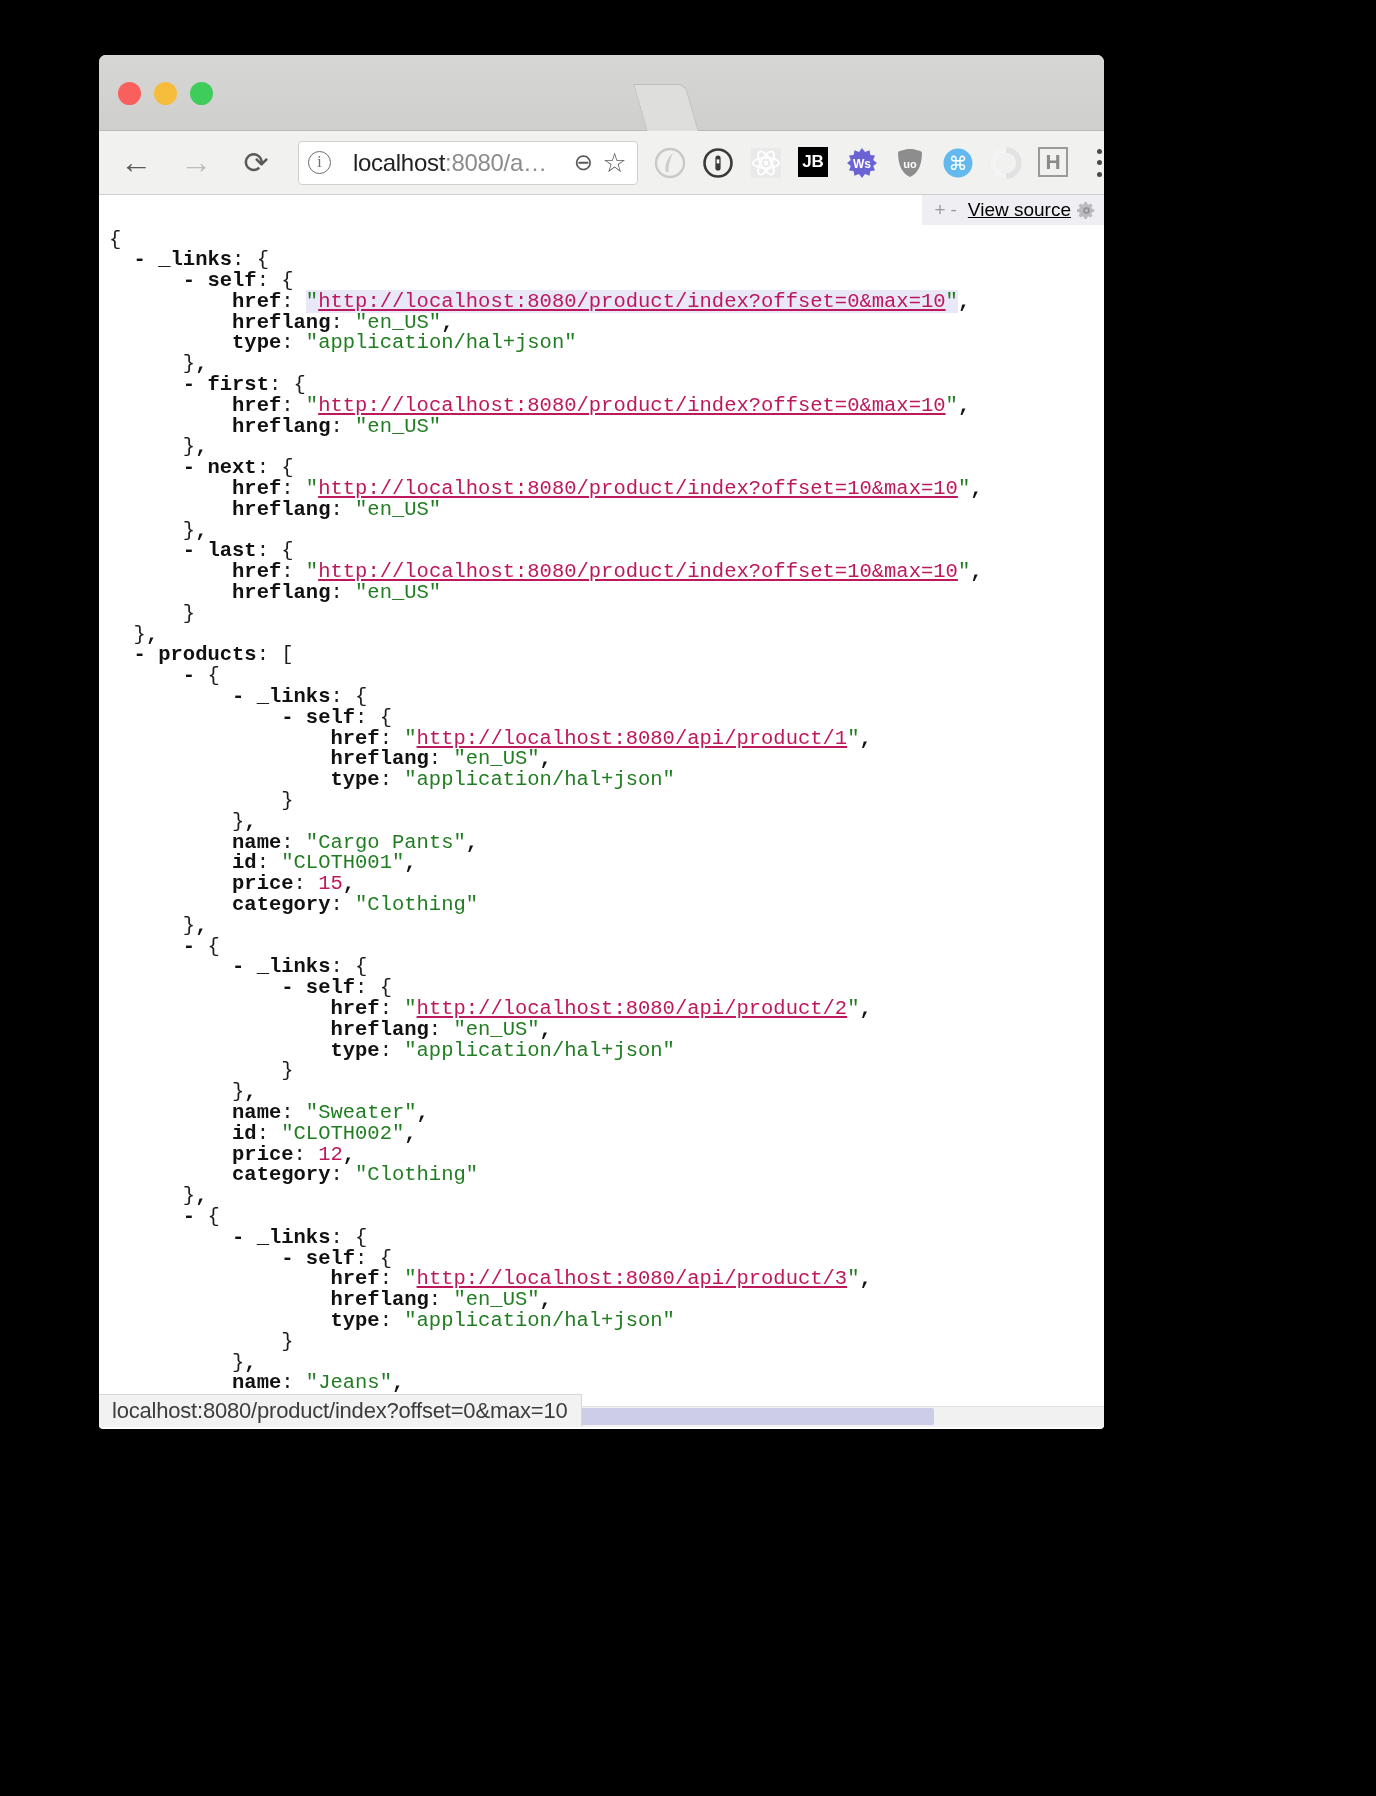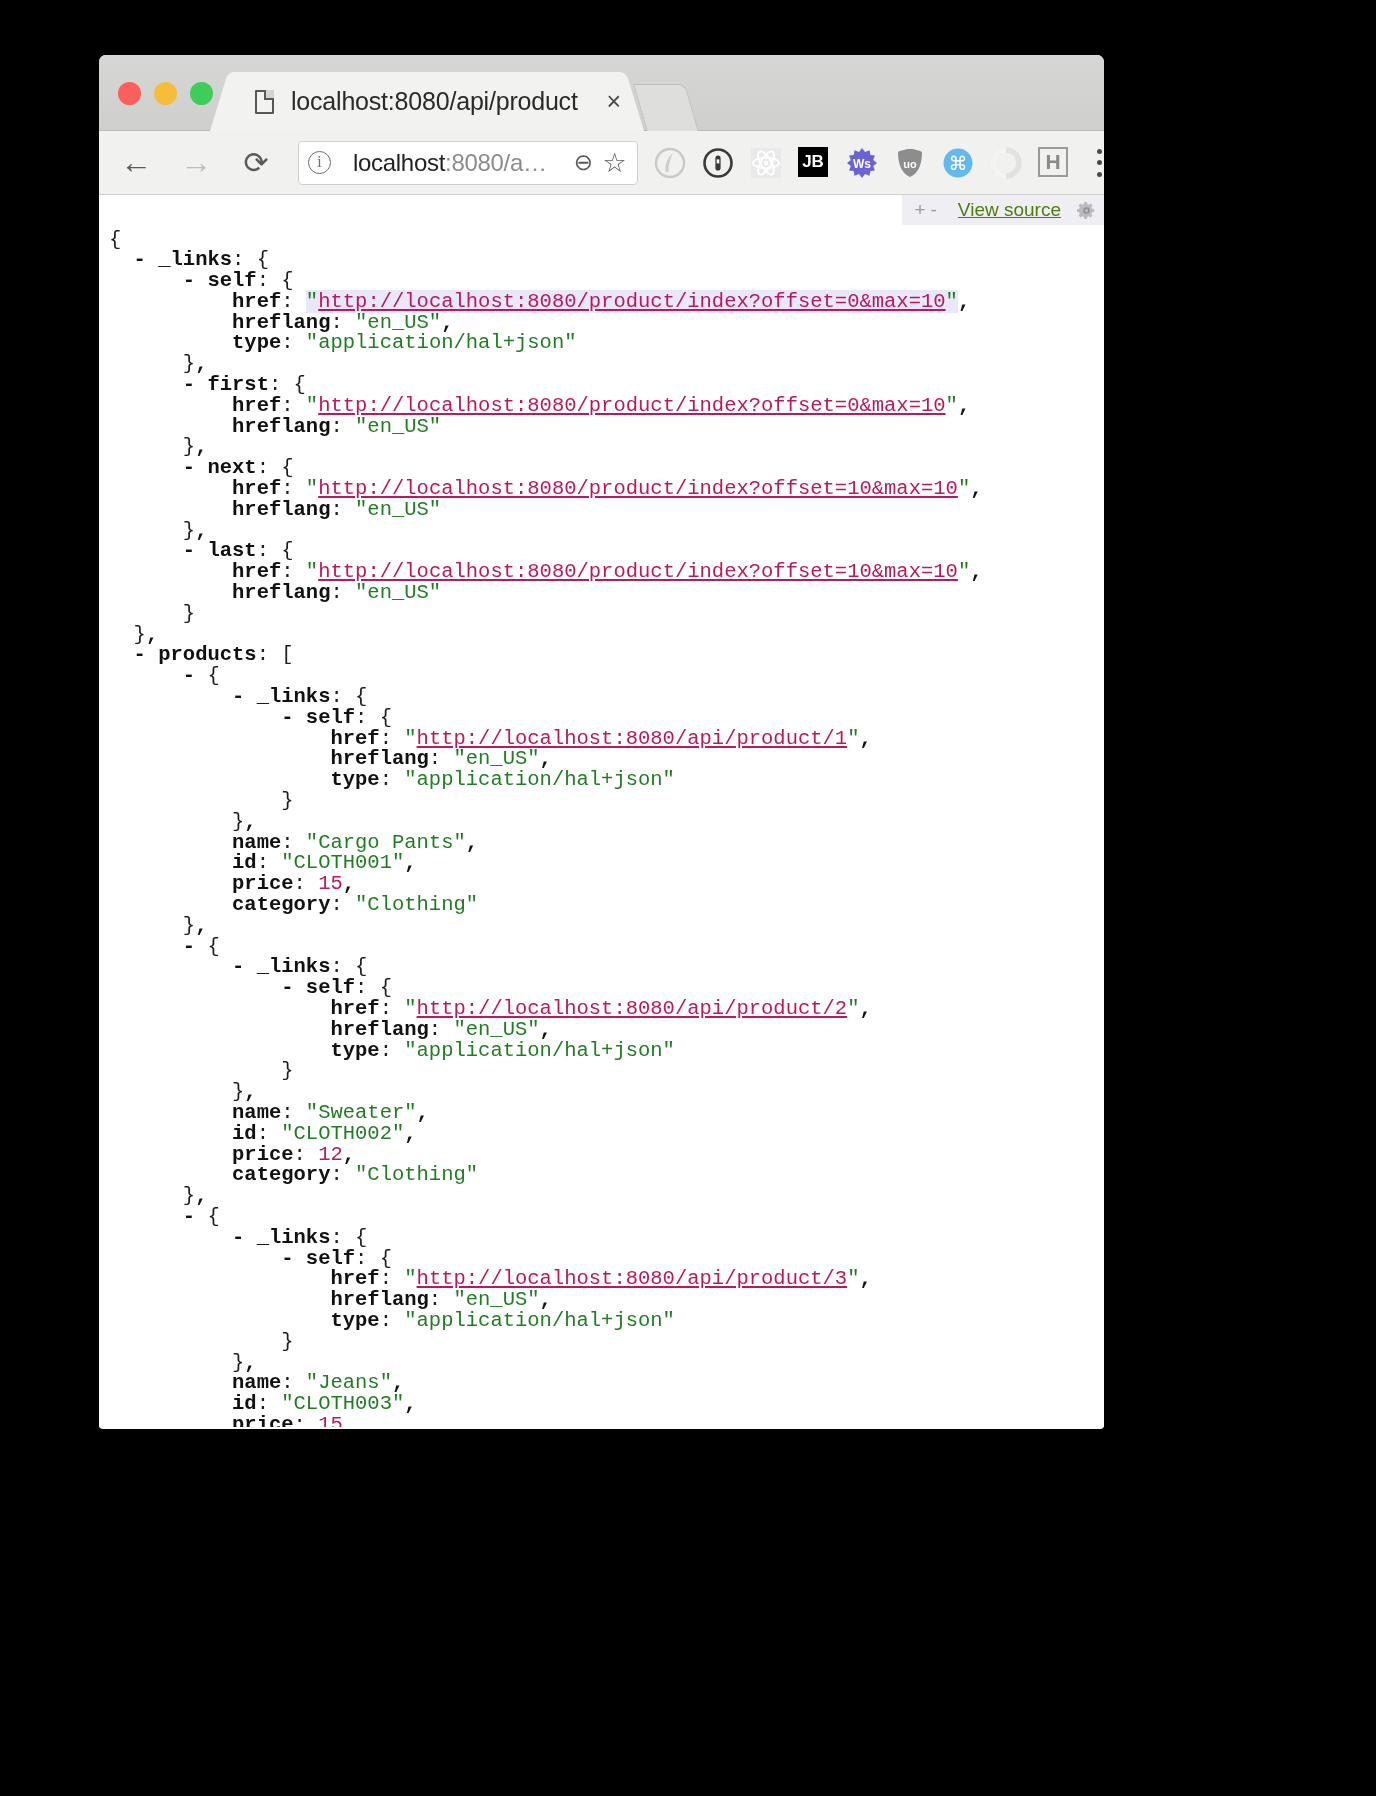--- a/index.html
+++ b/index.html
@@ -268,11 +268,6 @@
     <div class="traffic yellow"></div>
     <div class="traffic green"></div>
 
-    <div class="tab">
-      <span class="tab-favicon"></span>
-      <span class="tab-title">localhost:8080/api/product</span>
-      <span class="tab-close">×</span>
-    </div>
     <div id="newtab"></div>
   </div>
 

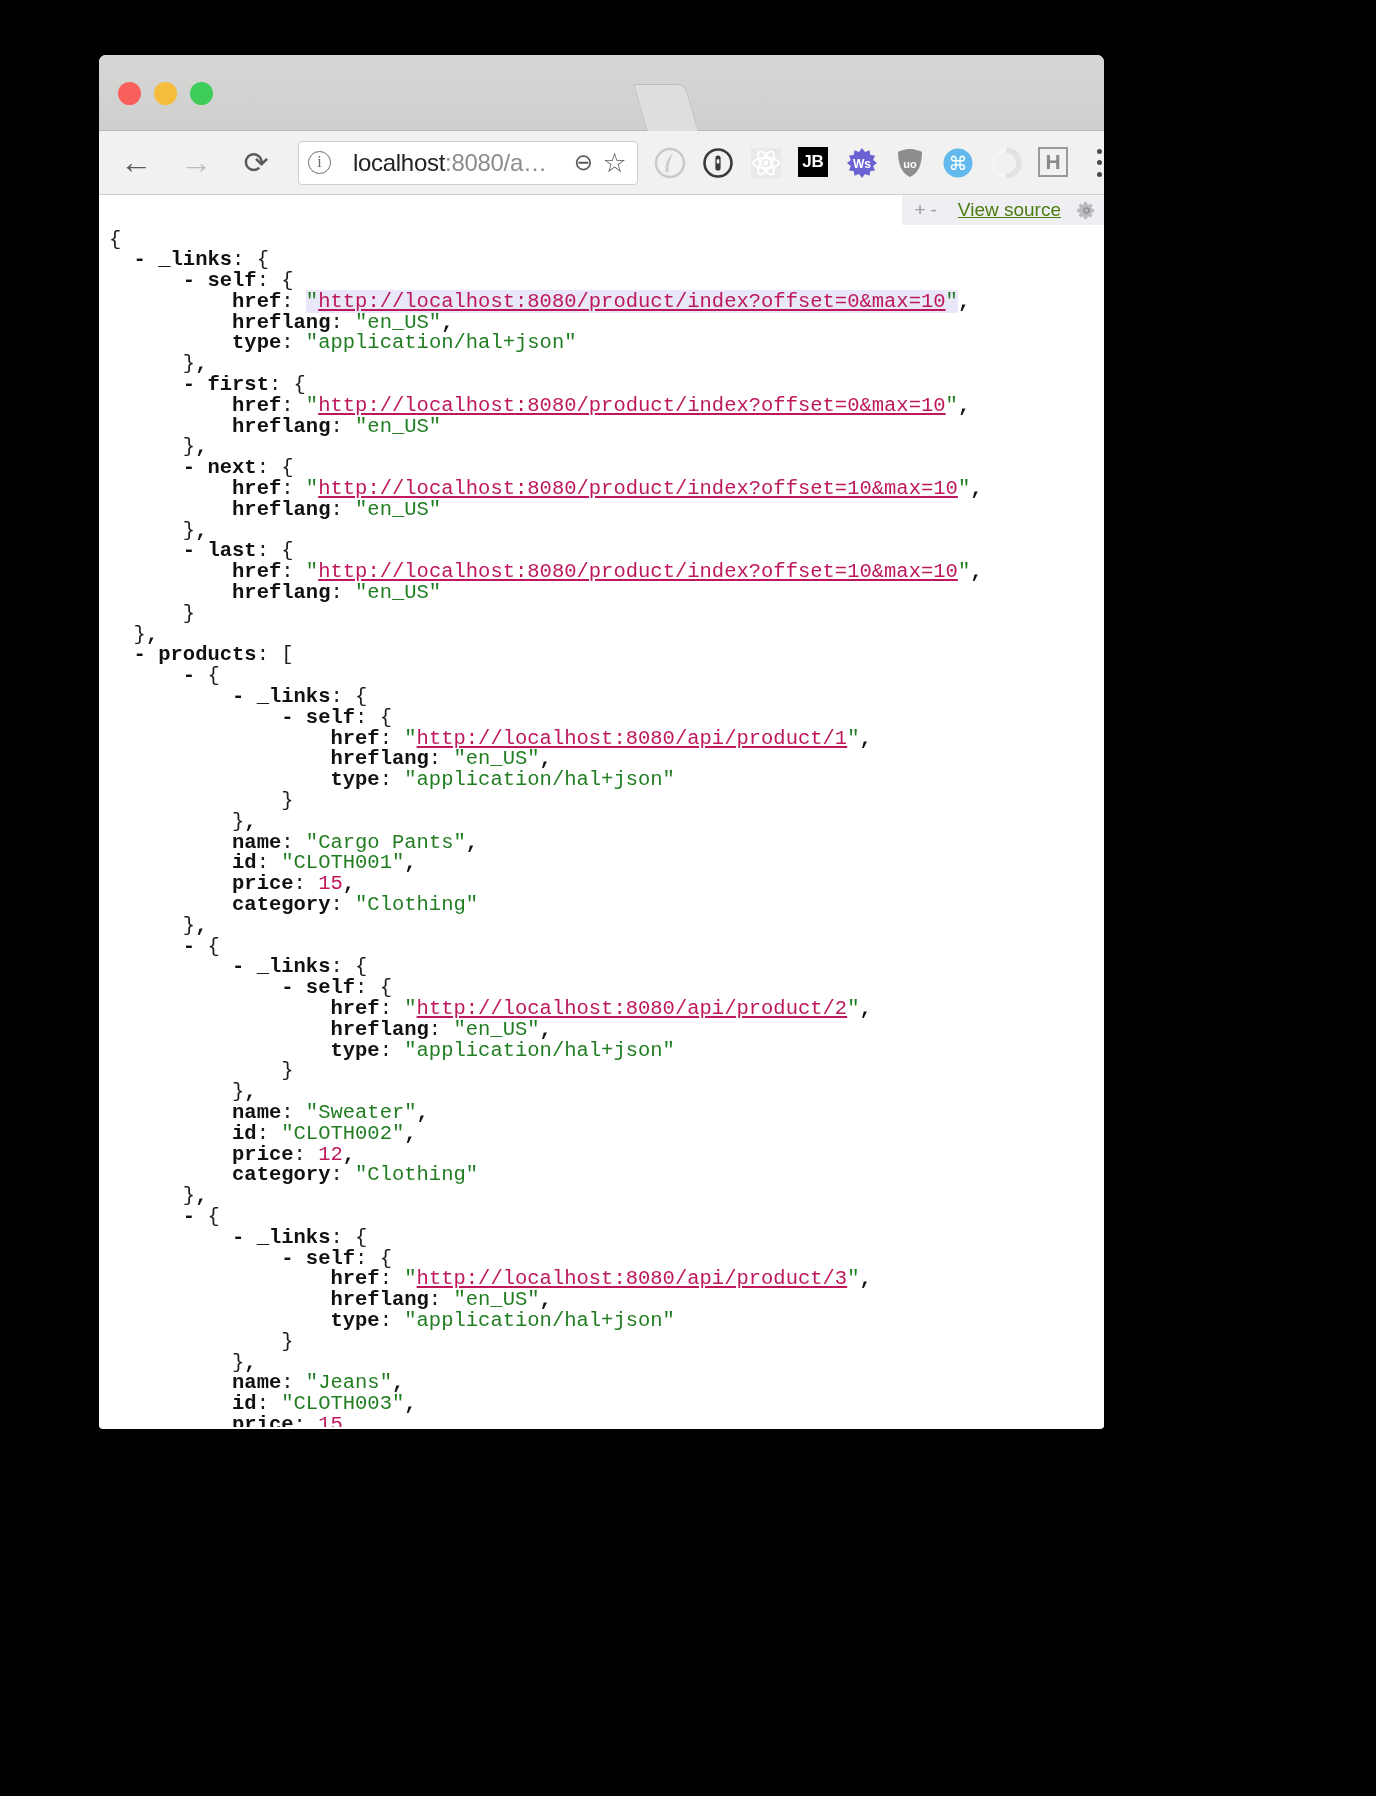--- a/index.html
+++ b/index.html
@@ -195,8 +195,8 @@
   }
   #viewsource-bar .pm { margin-right: 5px; color: #9a9aa0; }
   #viewsource-bar a {
-    color: #4d7c0f; 
-    margin: 0 16px; font-size: 19px;
+    color: #000000; 
+    margin: 0 6px; font-size: 19px;
   }
   .gear-icon { width: 19px; height: 19px; }
 

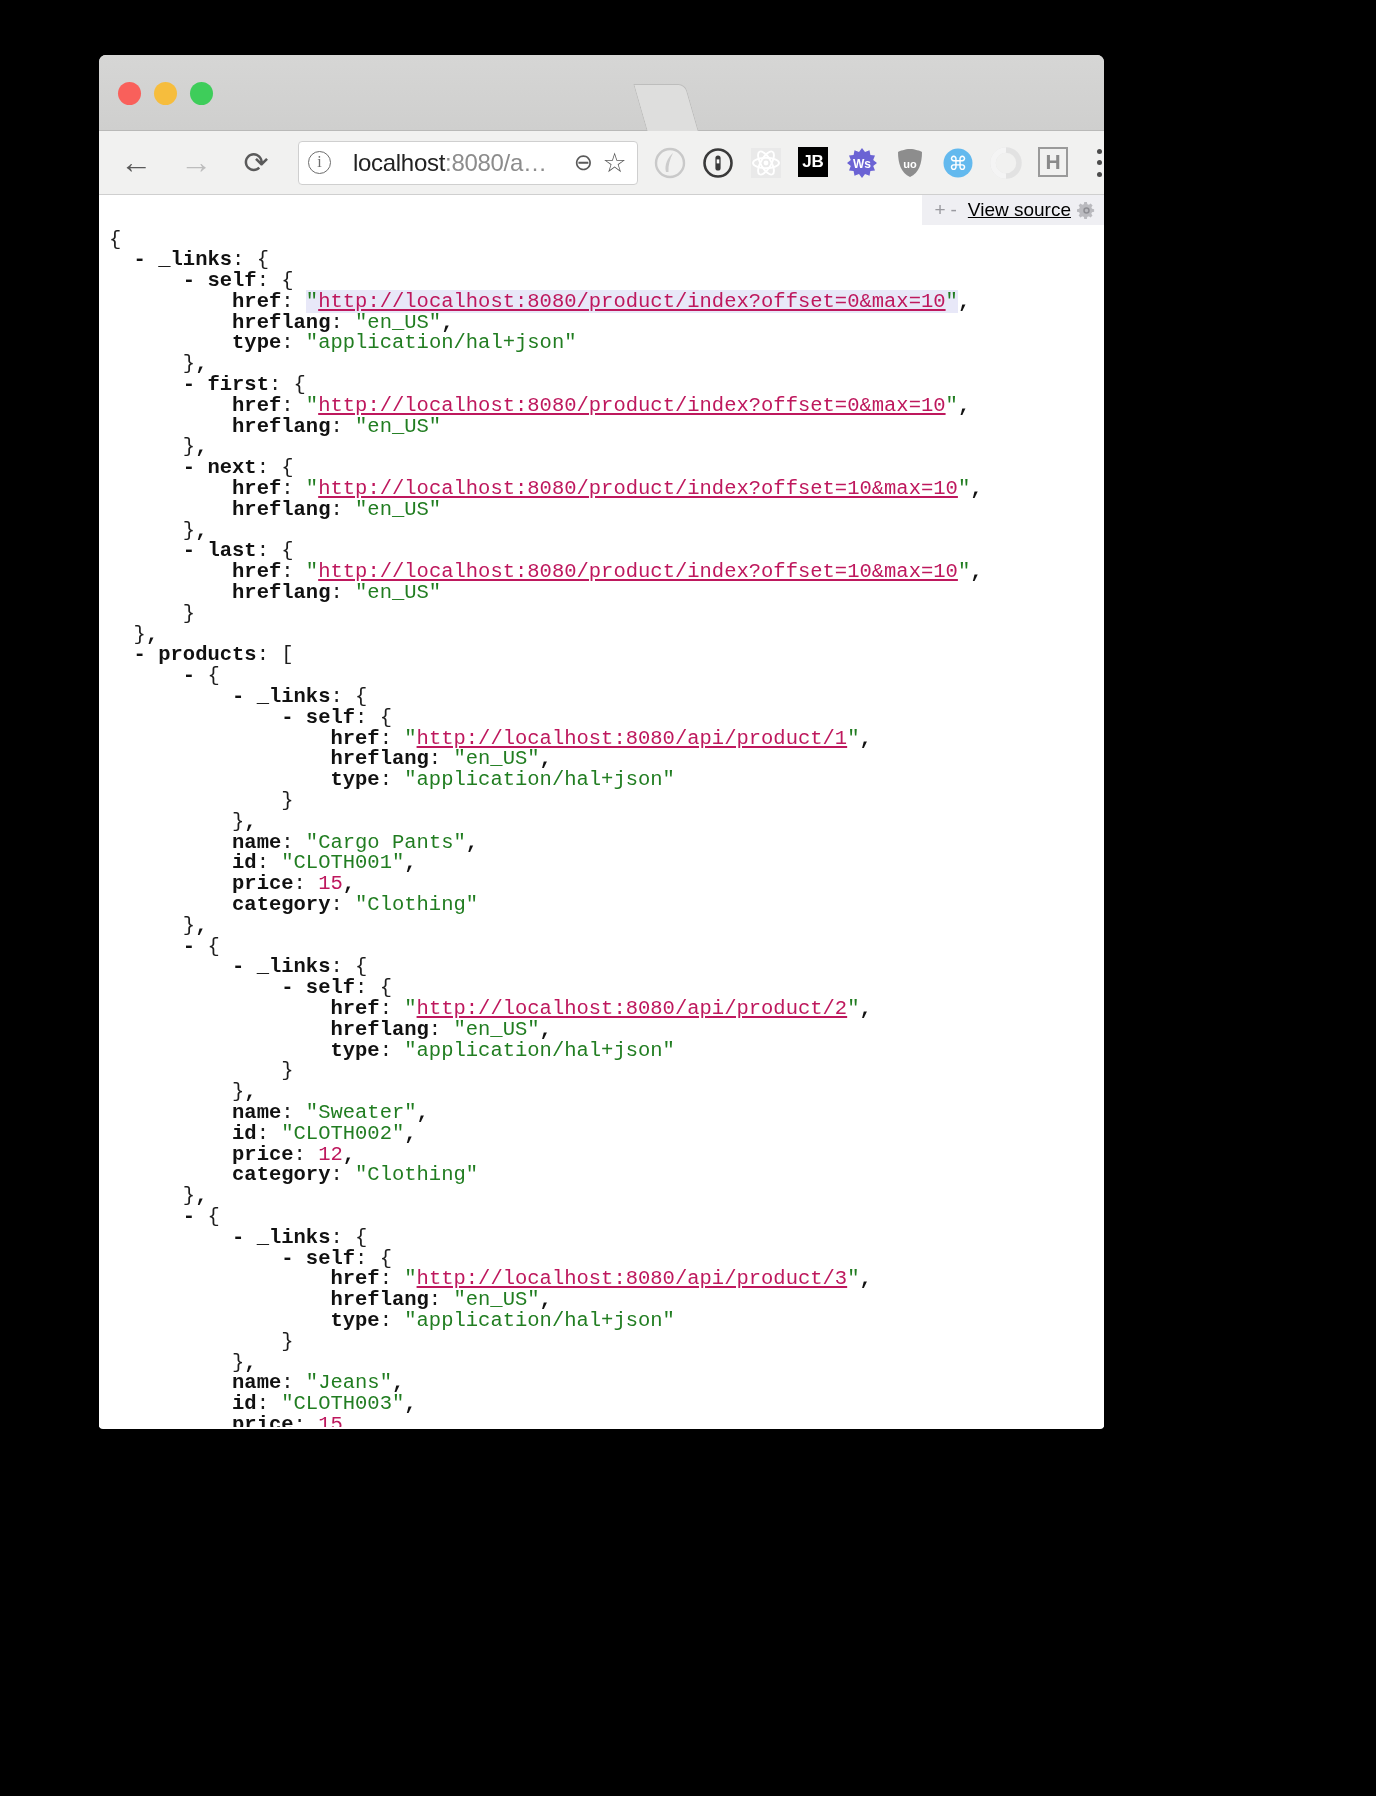--- a/index.html
+++ b/index.html
@@ -361,6 +361,12 @@
 
     <pre id="json"><span class="ln">{</span><span class="ln">  <span class="tog">-</span> <span class="k">_links</span>: {</span><span class="ln">      <span class="tog">-</span> <span class="k">self</span>: {</span><span class="ln">          <span class="k">href</span>: <span class="hl"><span class="s">"</span><a class="lnk" href="#">http://localhost:8080/product/index?offset=0&amp;max=10</a><span class="s">"</span></span><span class="b">,</span></span><span class="ln">          <span class="k">hreflang</span>: <span class="s">"en_US"</span><span class="b">,</span></span><span class="ln">          <span class="k">type</span>: <span class="s">"application/hal+json"</span></span><span class="ln">      }<span class="b">,</span></span><span class="ln">      <span class="tog">-</span> <span class="k">first</span>: {</span><span class="ln">          <span class="k">href</span>: <span class=""><span class="s">"</span><a class="lnk" href="#">http://localhost:8080/product/index?offset=0&amp;max=10</a><span class="s">"</span></span><span class="b">,</span></span><span class="ln">          <span class="k">hreflang</span>: <span class="s">"en_US"</span></span><span class="ln">      }<span class="b">,</span></span><span class="ln">      <span class="tog">-</span> <span class="k">next</span>: {</span><span class="ln">          <span class="k">href</span>: <span class=""><span class="s">"</span><a class="lnk" href="#">http://localhost:8080/product/index?offset=10&amp;max=10</a><span class="s">"</span></span><span class="b">,</span></span><span class="ln">          <span class="k">hreflang</span>: <span class="s">"en_US"</span></span><span class="ln">      }<span class="b">,</span></span><span class="ln">      <span class="tog">-</span> <span class="k">last</span>: {</span><span class="ln">          <span class="k">href</span>: <span class=""><span class="s">"</span><a class="lnk" href="#">http://localhost:8080/product/index?offset=10&amp;max=10</a><span class="s">"</span></span><span class="b">,</span></span><span class="ln">          <span class="k">hreflang</span>: <span class="s">"en_US"</span></span><span class="ln">      }</span><span class="ln">  }<span class="b">,</span></span><span class="ln">  <span class="tog">-</span> <span class="k">products</span>: [</span><span class="ln">      <span class="tog">-</span> {</span><span class="ln">          <span class="tog">-</span> <span class="k">_links</span>: {</span><span class="ln">              <span class="tog">-</span> <span class="k">self</span>: {</span><span class="ln">                  <span class="k">href</span>: <span class=""><span class="s">"</span><a class="lnk" href="#">http://localhost:8080/api/product/1</a><span class="s">"</span></span><span class="b">,</span></span><span class="ln">                  <span class="k">hreflang</span>: <span class="s">"en_US"</span><span class="b">,</span></span><span class="ln">                  <span class="k">type</span>: <span class="s">"application/hal+json"</span></span><span class="ln">              }</span><span class="ln">          }<span class="b">,</span></span><span class="ln">          <span class="k">name</span>: <span class="s">"Cargo Pants"</span><span class="b">,</span></span><span class="ln">          <span class="k">id</span>: <span class="s">"CLOTH001"</span><span class="b">,</span></span><span class="ln">          <span class="k">price</span>: <span class="n">15</span><span class="b">,</span></span><span class="ln">          <span class="k">category</span>: <span class="s">"Clothing"</span></span><span class="ln">      }<span class="b">,</span></span><span class="ln">      <span class="tog">-</span> {</span><span class="ln">          <span class="tog">-</span> <span class="k">_links</span>: {</span><span class="ln">              <span class="tog">-</span> <span class="k">self</span>: {</span><span class="ln">                  <span class="k">href</span>: <span class=""><span class="s">"</span><a class="lnk" href="#">http://localhost:8080/api/product/2</a><span class="s">"</span></span><span class="b">,</span></span><span class="ln">                  <span class="k">hreflang</span>: <span class="s">"en_US"</span><span class="b">,</span></span><span class="ln">                  <span class="k">type</span>: <span class="s">"application/hal+json"</span></span><span class="ln">              }</span><span class="ln">          }<span class="b">,</span></span><span class="ln">          <span class="k">name</span>: <span class="s">"Sweater"</span><span class="b">,</span></span><span class="ln">          <span class="k">id</span>: <span class="s">"CLOTH002"</span><span class="b">,</span></span><span class="ln">          <span class="k">price</span>: <span class="n">12</span><span class="b">,</span></span><span class="ln">          <span class="k">category</span>: <span class="s">"Clothing"</span></span><span class="ln">      }<span class="b">,</span></span><span class="ln">      <span class="tog">-</span> {</span><span class="ln">          <span class="tog">-</span> <span class="k">_links</span>: {</span><span class="ln">              <span class="tog">-</span> <span class="k">self</span>: {</span><span class="ln">                  <span class="k">href</span>: <span class=""><span class="s">"</span><a class="lnk" href="#">http://localhost:8080/api/product/3</a><span class="s">"</span></span><span class="b">,</span></span><span class="ln">                  <span class="k">hreflang</span>: <span class="s">"en_US"</span><span class="b">,</span></span><span class="ln">                  <span class="k">type</span>: <span class="s">"application/hal+json"</span></span><span class="ln">              }</span><span class="ln">          }<span class="b">,</span></span><span class="ln">          <span class="k">name</span>: <span class="s">"Jeans"</span><span class="b">,</span></span><span class="ln">          <span class="k">id</span>: <span class="s">"CLOTH003"</span><span class="b">,</span></span><span class="ln">          <span class="k">price</span>: <span class="n">15</span><span class="b">,</span></span></pre>
 
+    <div id="statusrow">
+      <div id="hscroll-track">
+        <div id="hscroll-thumb"></div>
+      </div>
+      <div id="status-tooltip">localhost:8080/product/index?offset=0&amp;max=10</div>
+    </div>
 
   </div>
 </div>

